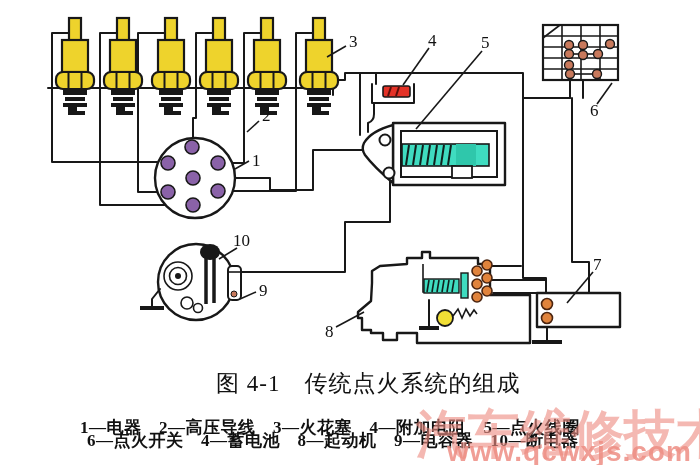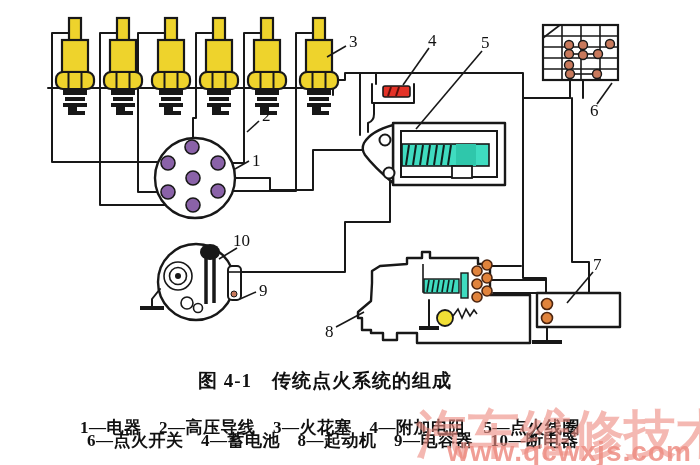--- a/index.html
+++ b/index.html
@@ -25,7 +25,7 @@
   .thin{fill:none;stroke:var(--line-black);stroke-width:1.6;}
   .callout{font-family:"Liberation Serif",serif;font-size:17px;fill:#111;}
   .caption{
-    position:absolute;left:198px;top:368px;font-size:19px;font-weight:bold;
+    position:absolute;left:216px;top:368px;font-size:23px;font-weight:normal;
     color:#111;letter-spacing:1px;white-space:nowrap;z-index:2;
   }
   .legend-line{

